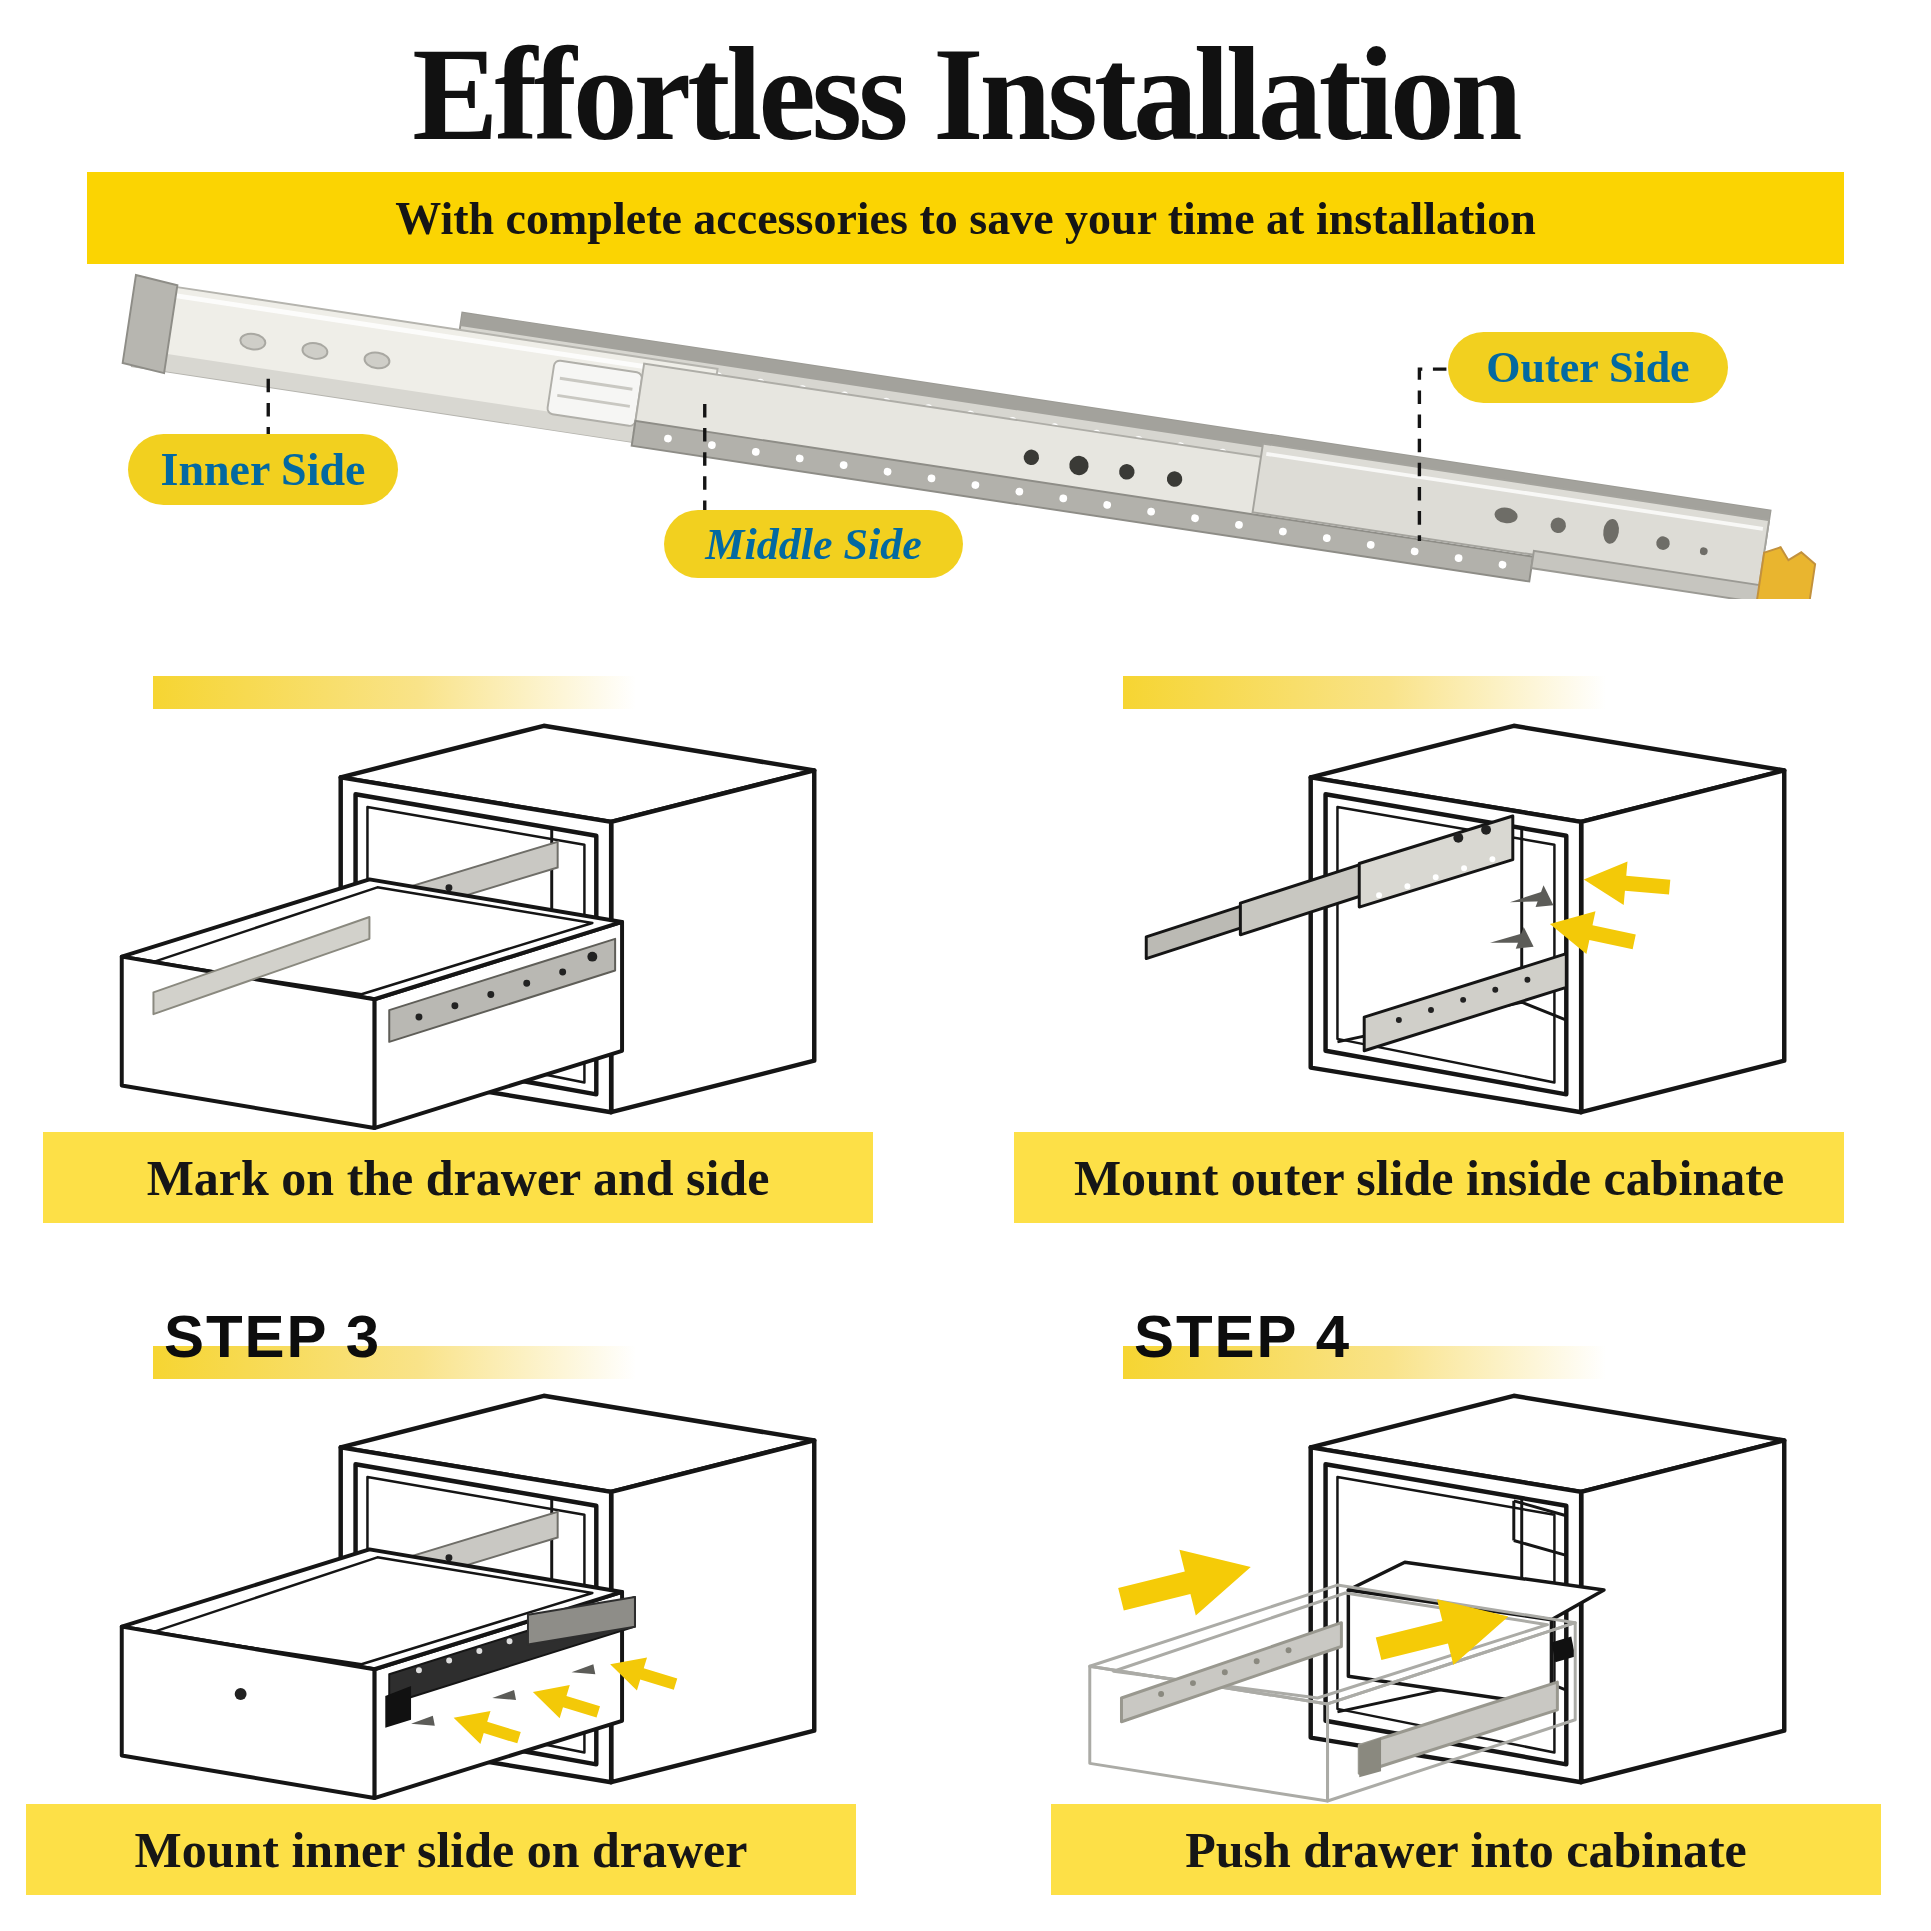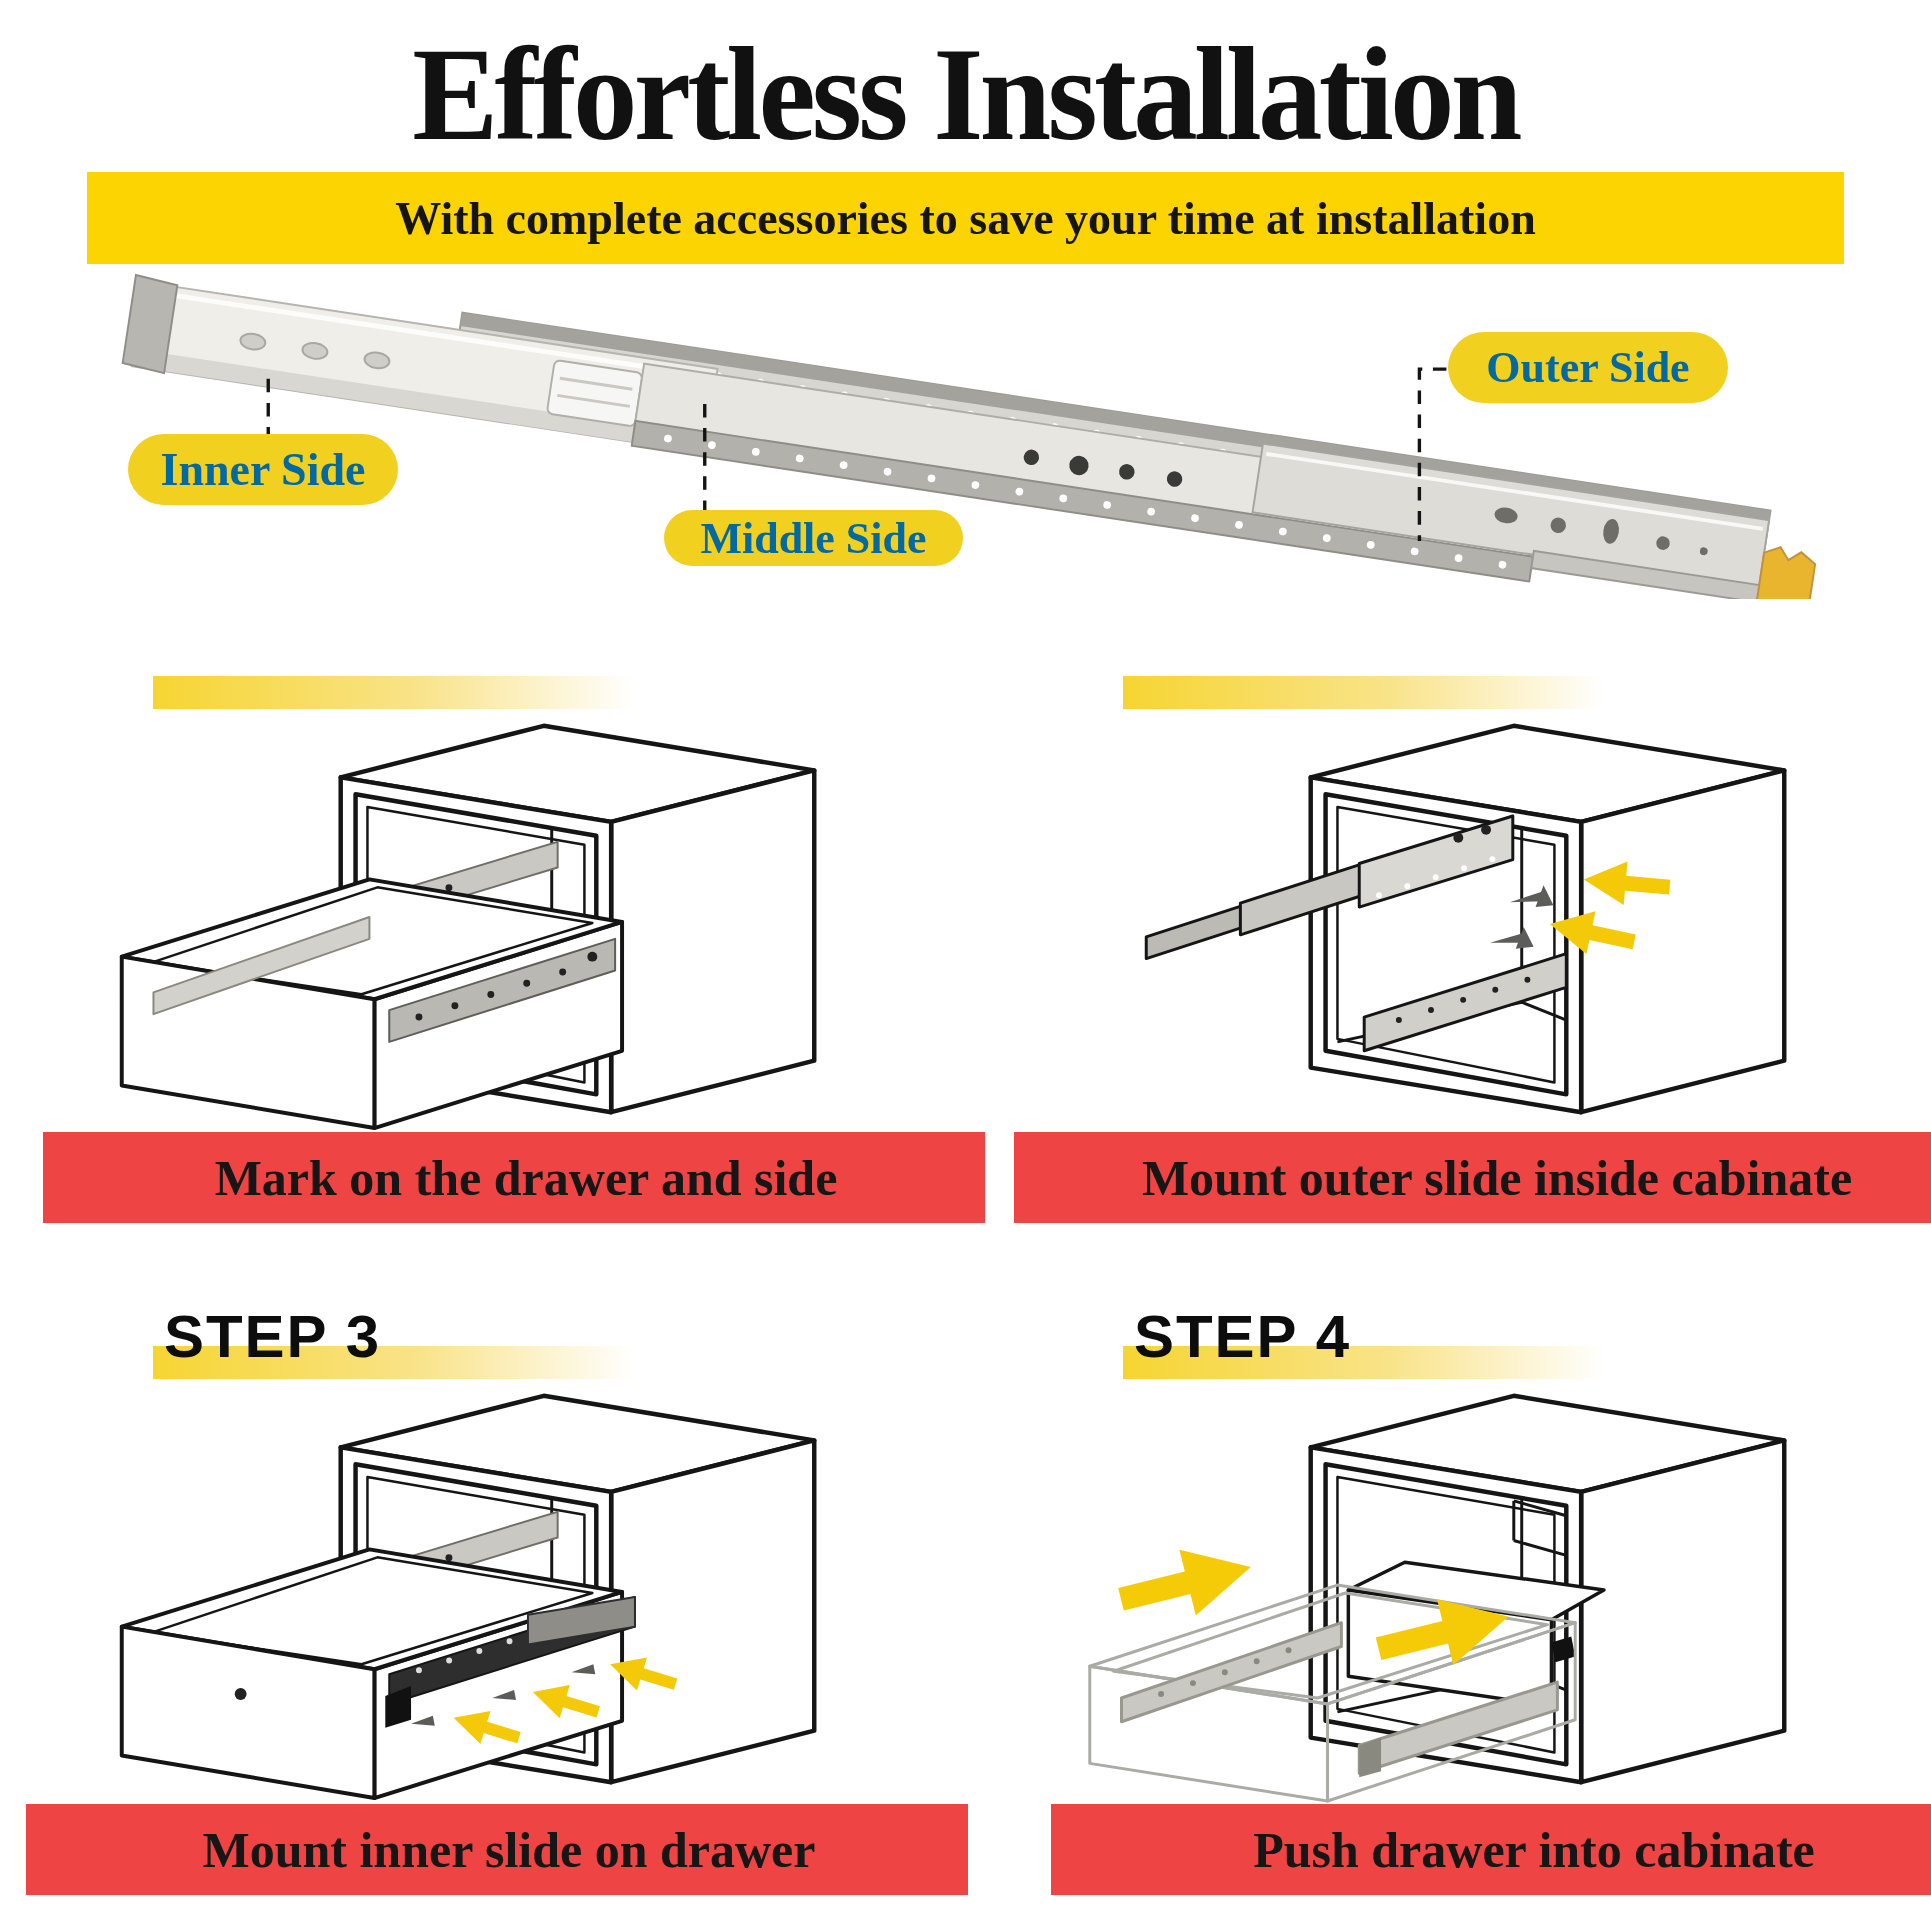--- a/index.html
+++ b/index.html
@@ -14,7 +14,7 @@
   .pill{position:absolute;background:#F2D01F;display:flex;align-items:center;justify-content:center;
         font-weight:bold;color:#0369a1;}
   .pill-inner{left:128px;top:434px;width:270px;height:71px;border-radius:36px;font-size:46px;}
-  .pill-middle{left:664px;top:510px;width:299px;height:56px;border-radius:34px;font-size:44px;}
+  .pill-middle{left:664px;top:510px;width:299px;height:68px;border-radius:34px;font-size:44px;font-style:italic;}
   .pill-outer{left:1448px;top:332px;width:280px;height:71px;border-radius:36px;font-size:44px;}
   .step-heading{position:absolute;z-index:2;font-family:"Liberation Sans","DejaVu Sans",sans-serif;
                 font-weight:bold;font-size:60px;letter-spacing:1.9px;color:#0d0d0d;white-space:nowrap;}

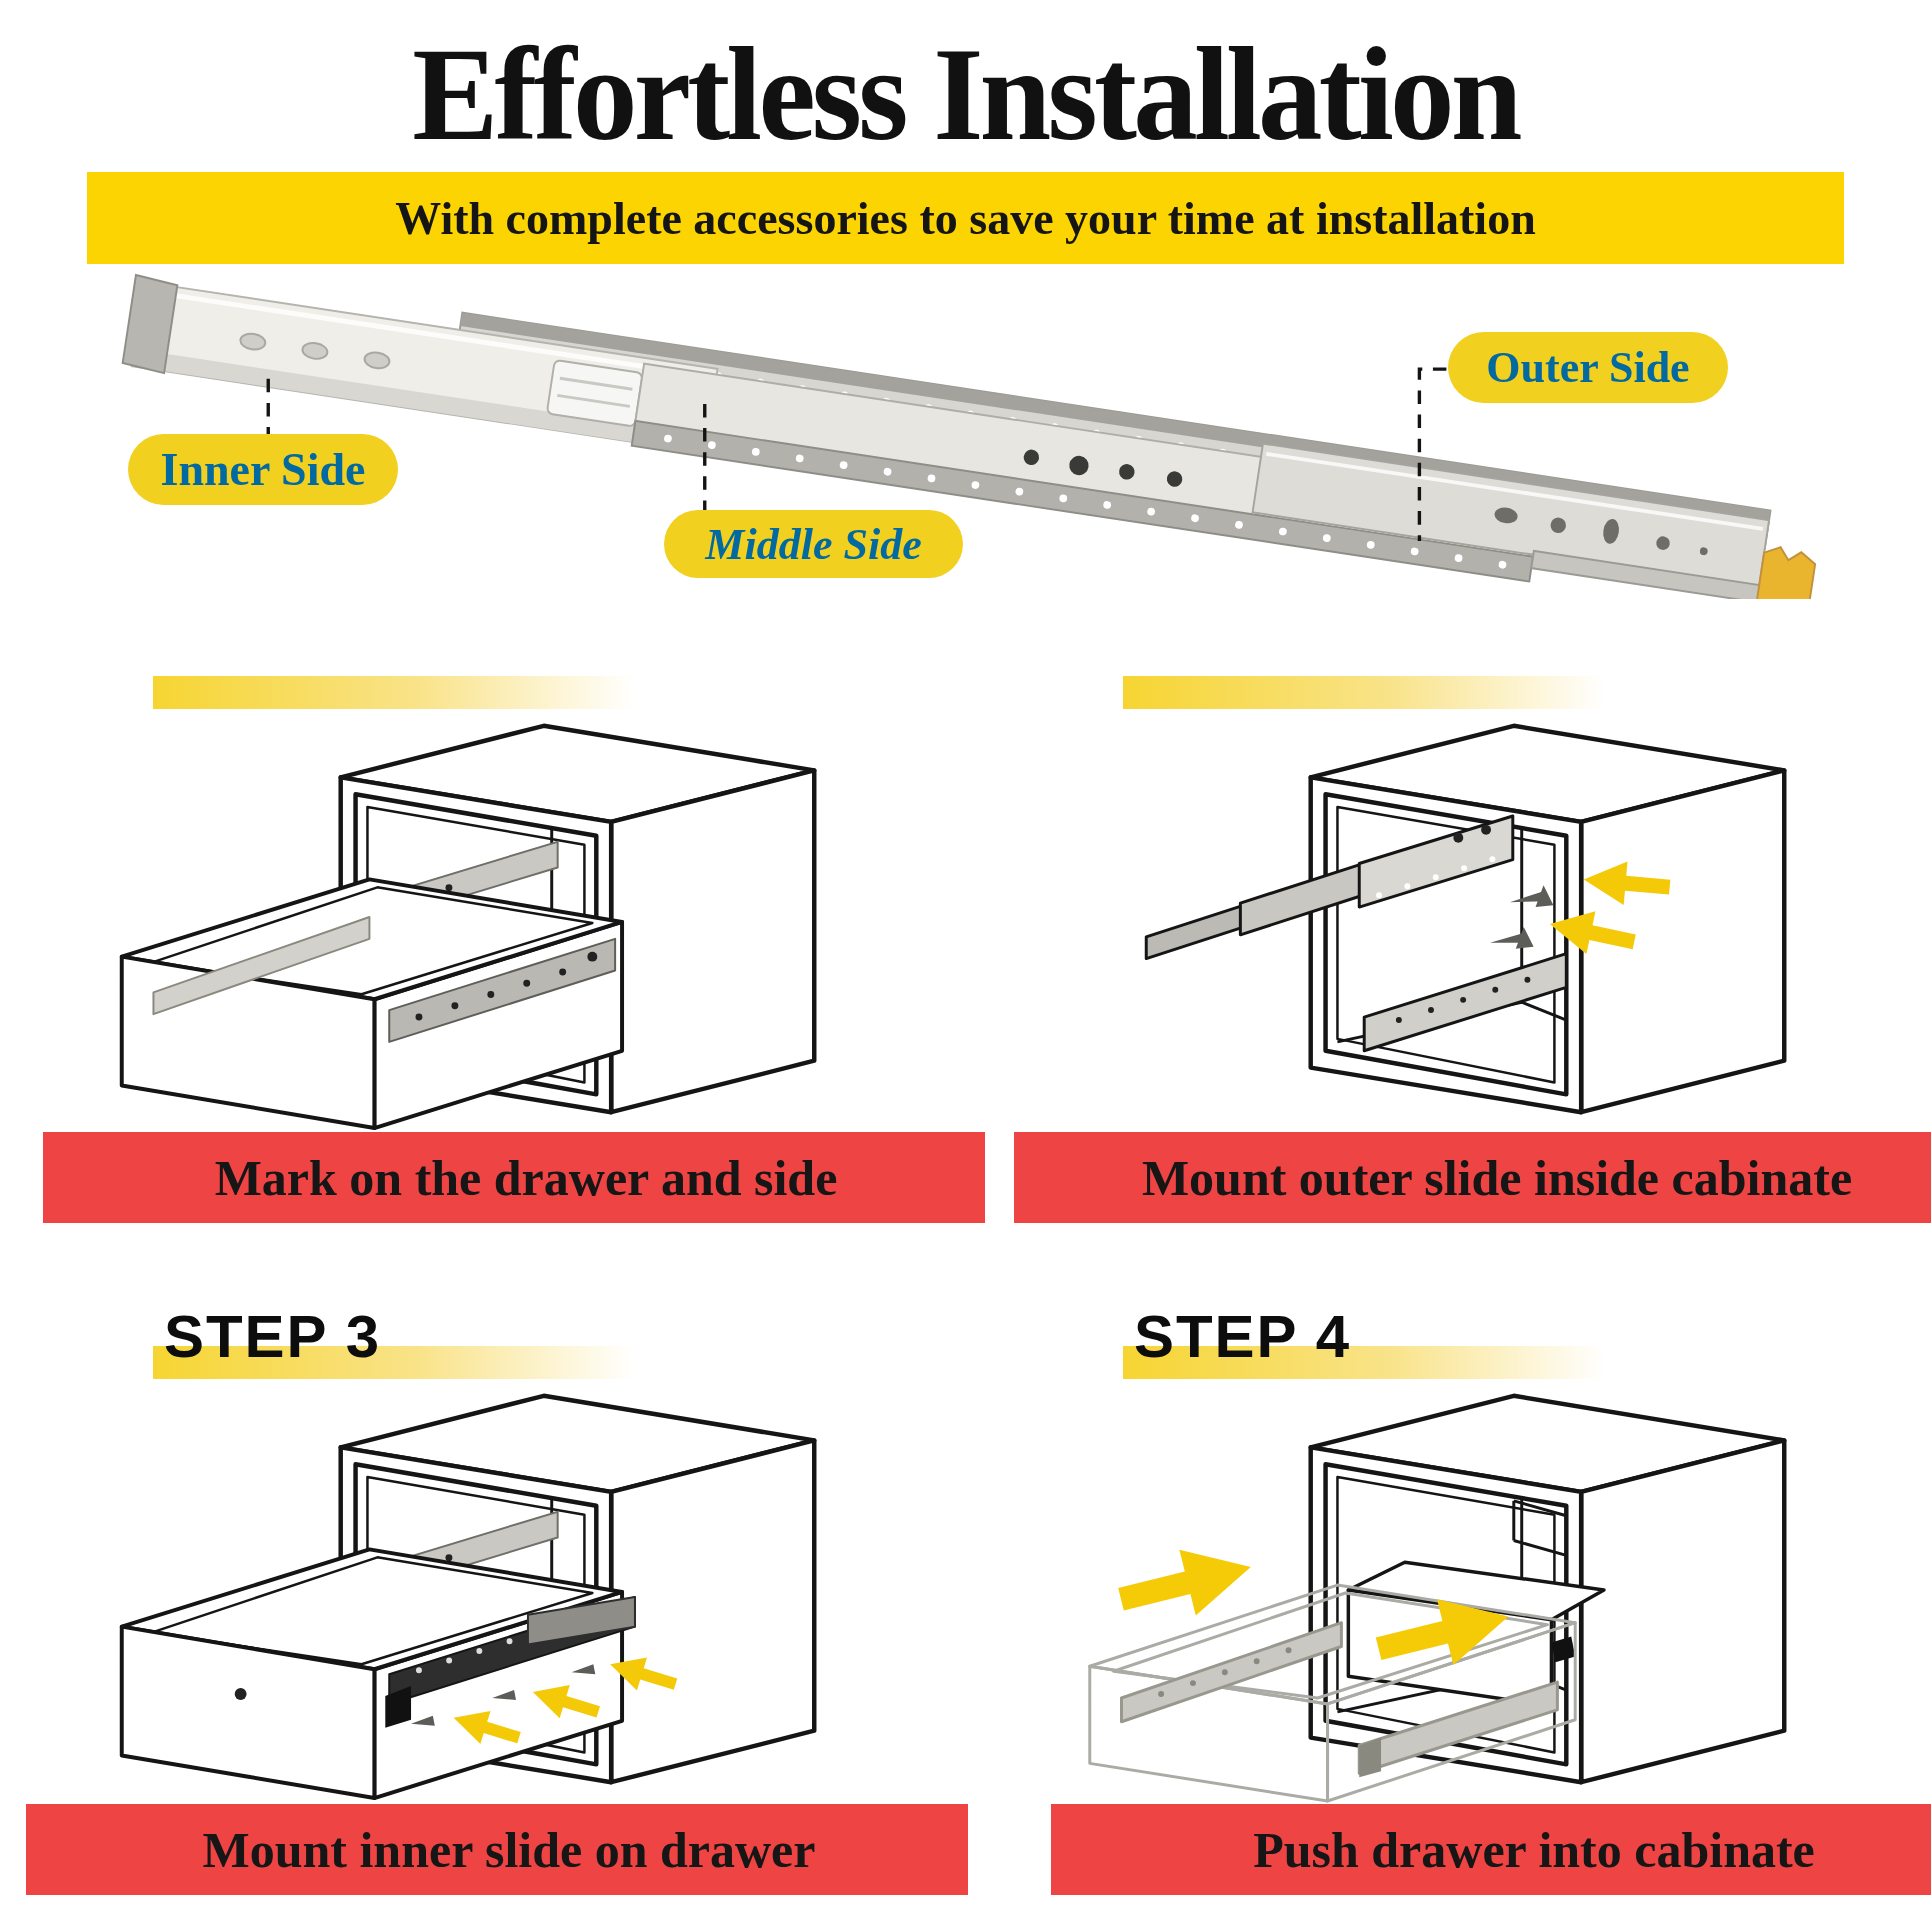--- a/index.html
+++ b/index.html
@@ -21,8 +21,8 @@
   .step-highlight{position:absolute;z-index:1;width:483px;height:33px;
                   background:linear-gradient(90deg,#F6D532 0%,#F9E389 55%,rgba(250,235,160,0) 100%);}
   .step-svg{position:absolute;width:753px;height:426px;}
-  .caption{position:absolute;width:918px;height:91px;background:#ef4444;
-           display:flex;align-items:center;justify-content:center;padding-left:24px;}
+  .caption{position:absolute;width:830px;height:91px;background:#fde047;
+           display:flex;align-items:center;justify-content:center;}
   .caption-text{font-size:50px;font-weight:bold;color:#161616;white-space:nowrap;}
   .dash{stroke:#141414;stroke-width:3.5;stroke-dasharray:14 11;fill:none;}
 </style>

